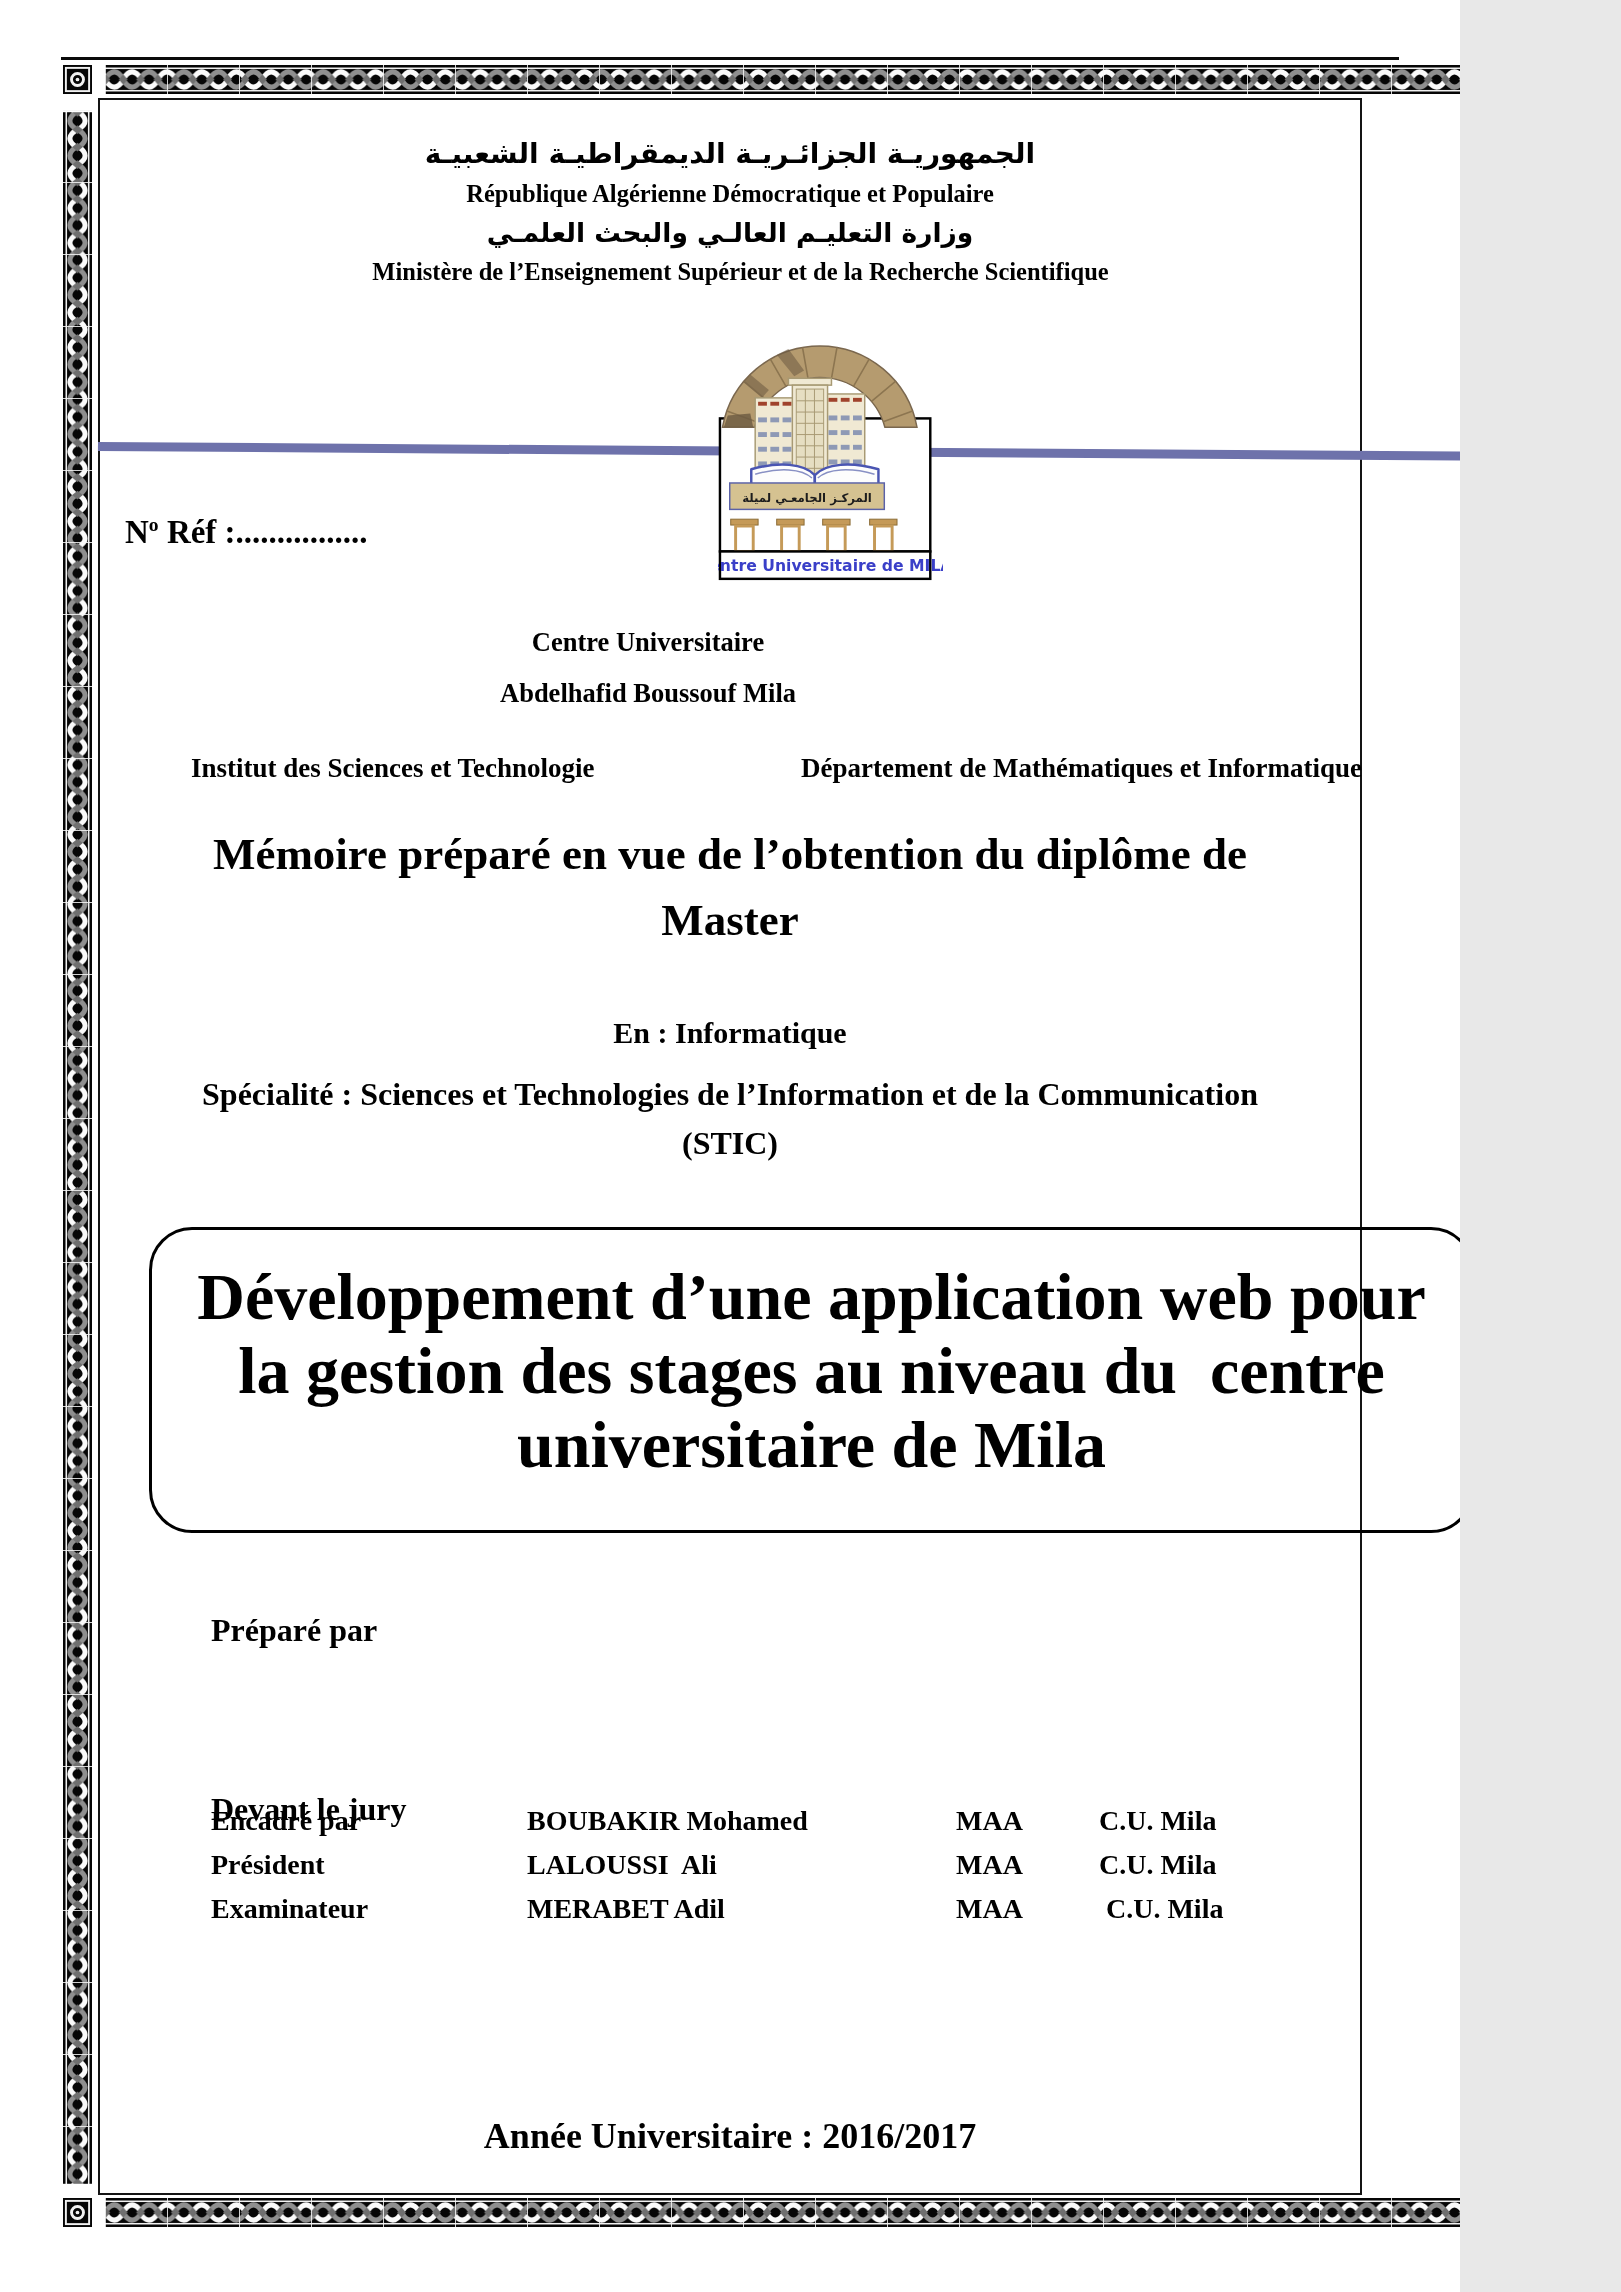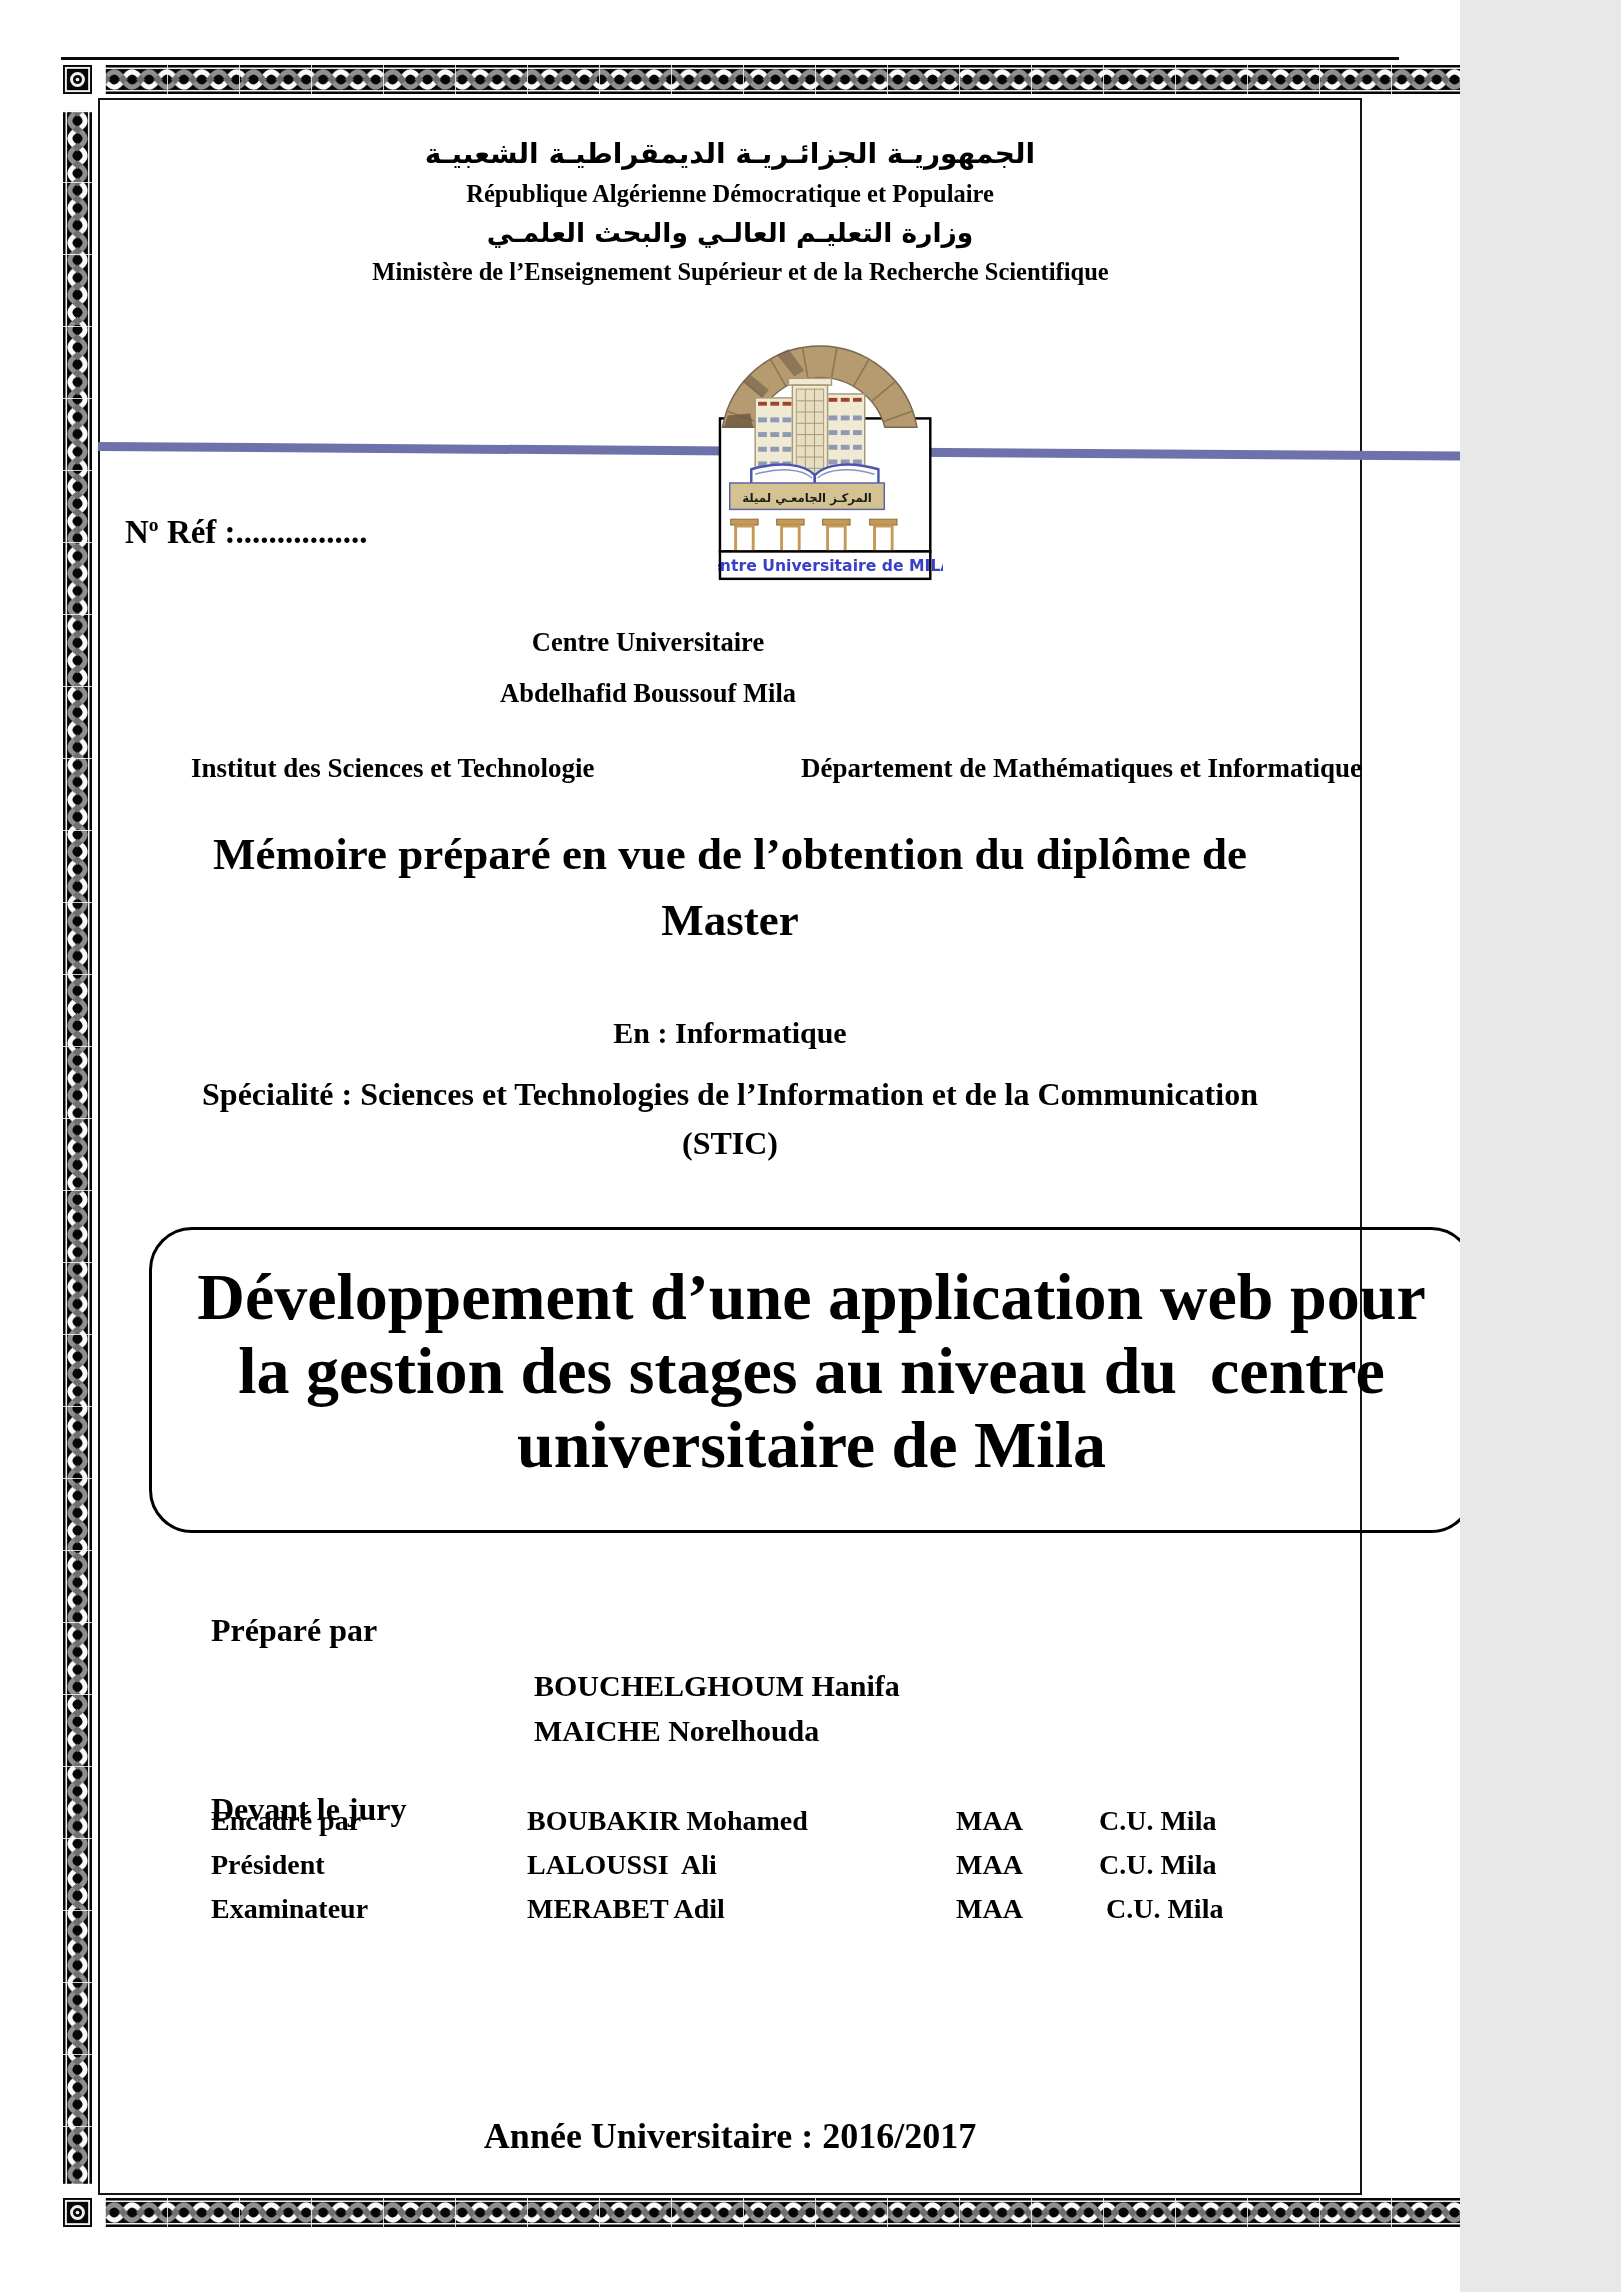--- a/index.html
+++ b/index.html
@@ -295,10 +295,6 @@
   </div>
 
   <div class="prepared-label">Préparé par</div>
-  <div class="authors">
-    <div>BOUCHELGHOUM Hanifa</div>
-    <div>MAICHE Norelhouda</div>
-  </div>
 
   <div class="jury-label">Devant le jury</div>
   <div class="jury-table">

